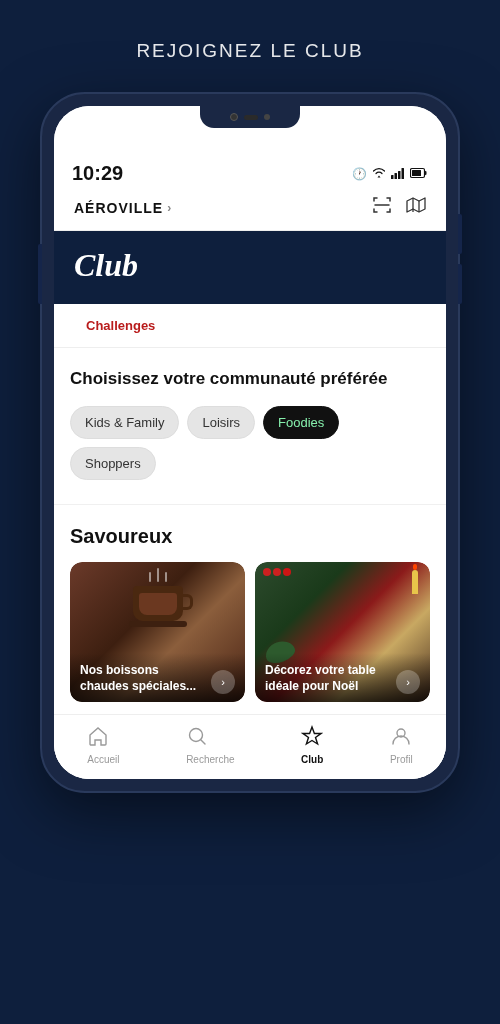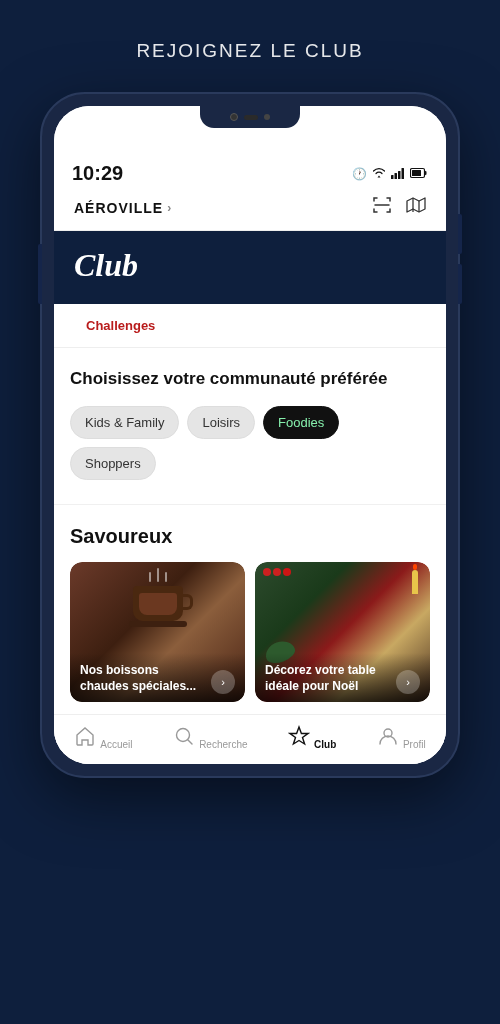--- a/index.html
+++ b/index.html
@@ -329,8 +329,8 @@
 
     .nav-item {
       display: flex;
-      flex-direction: row;
-      align-items: flex-end;
+      flex-direction: column;
+      align-items: flex-start;
       gap: 4px;
       cursor: pointer;
     }

